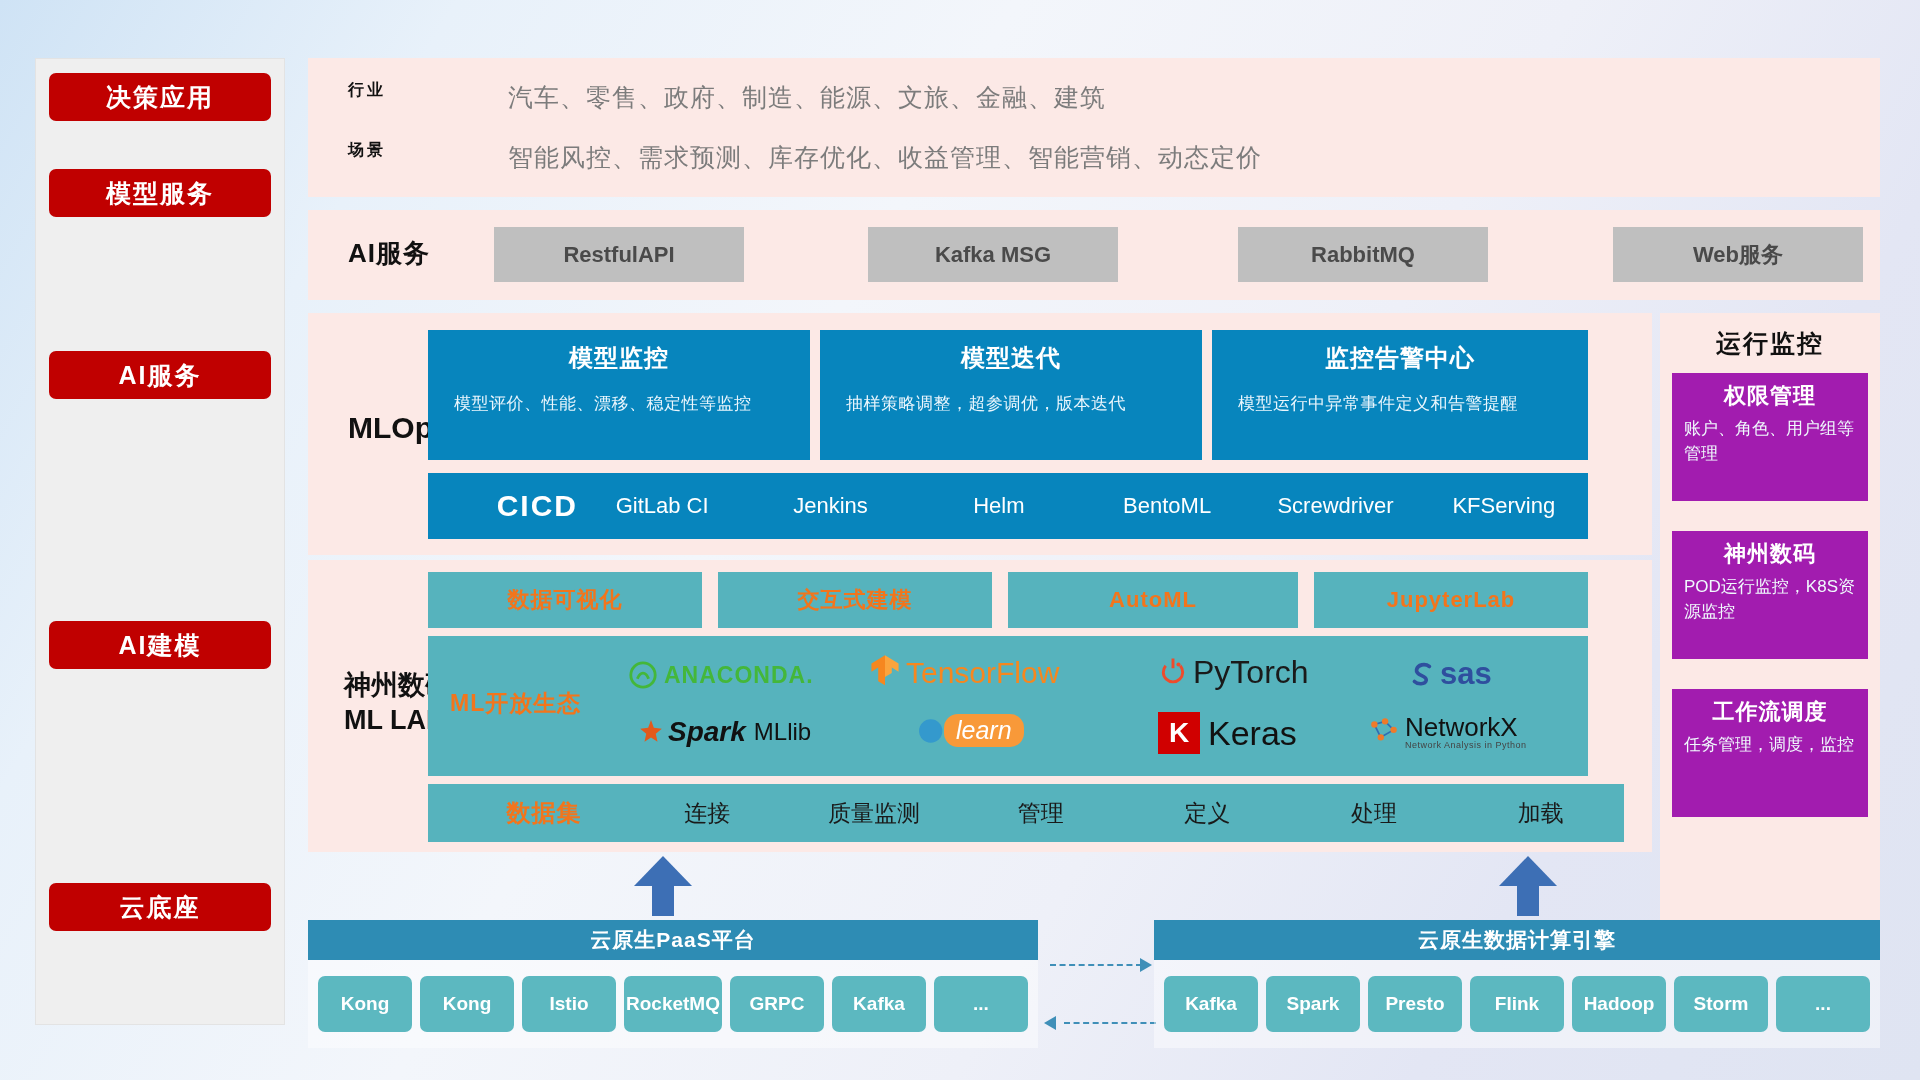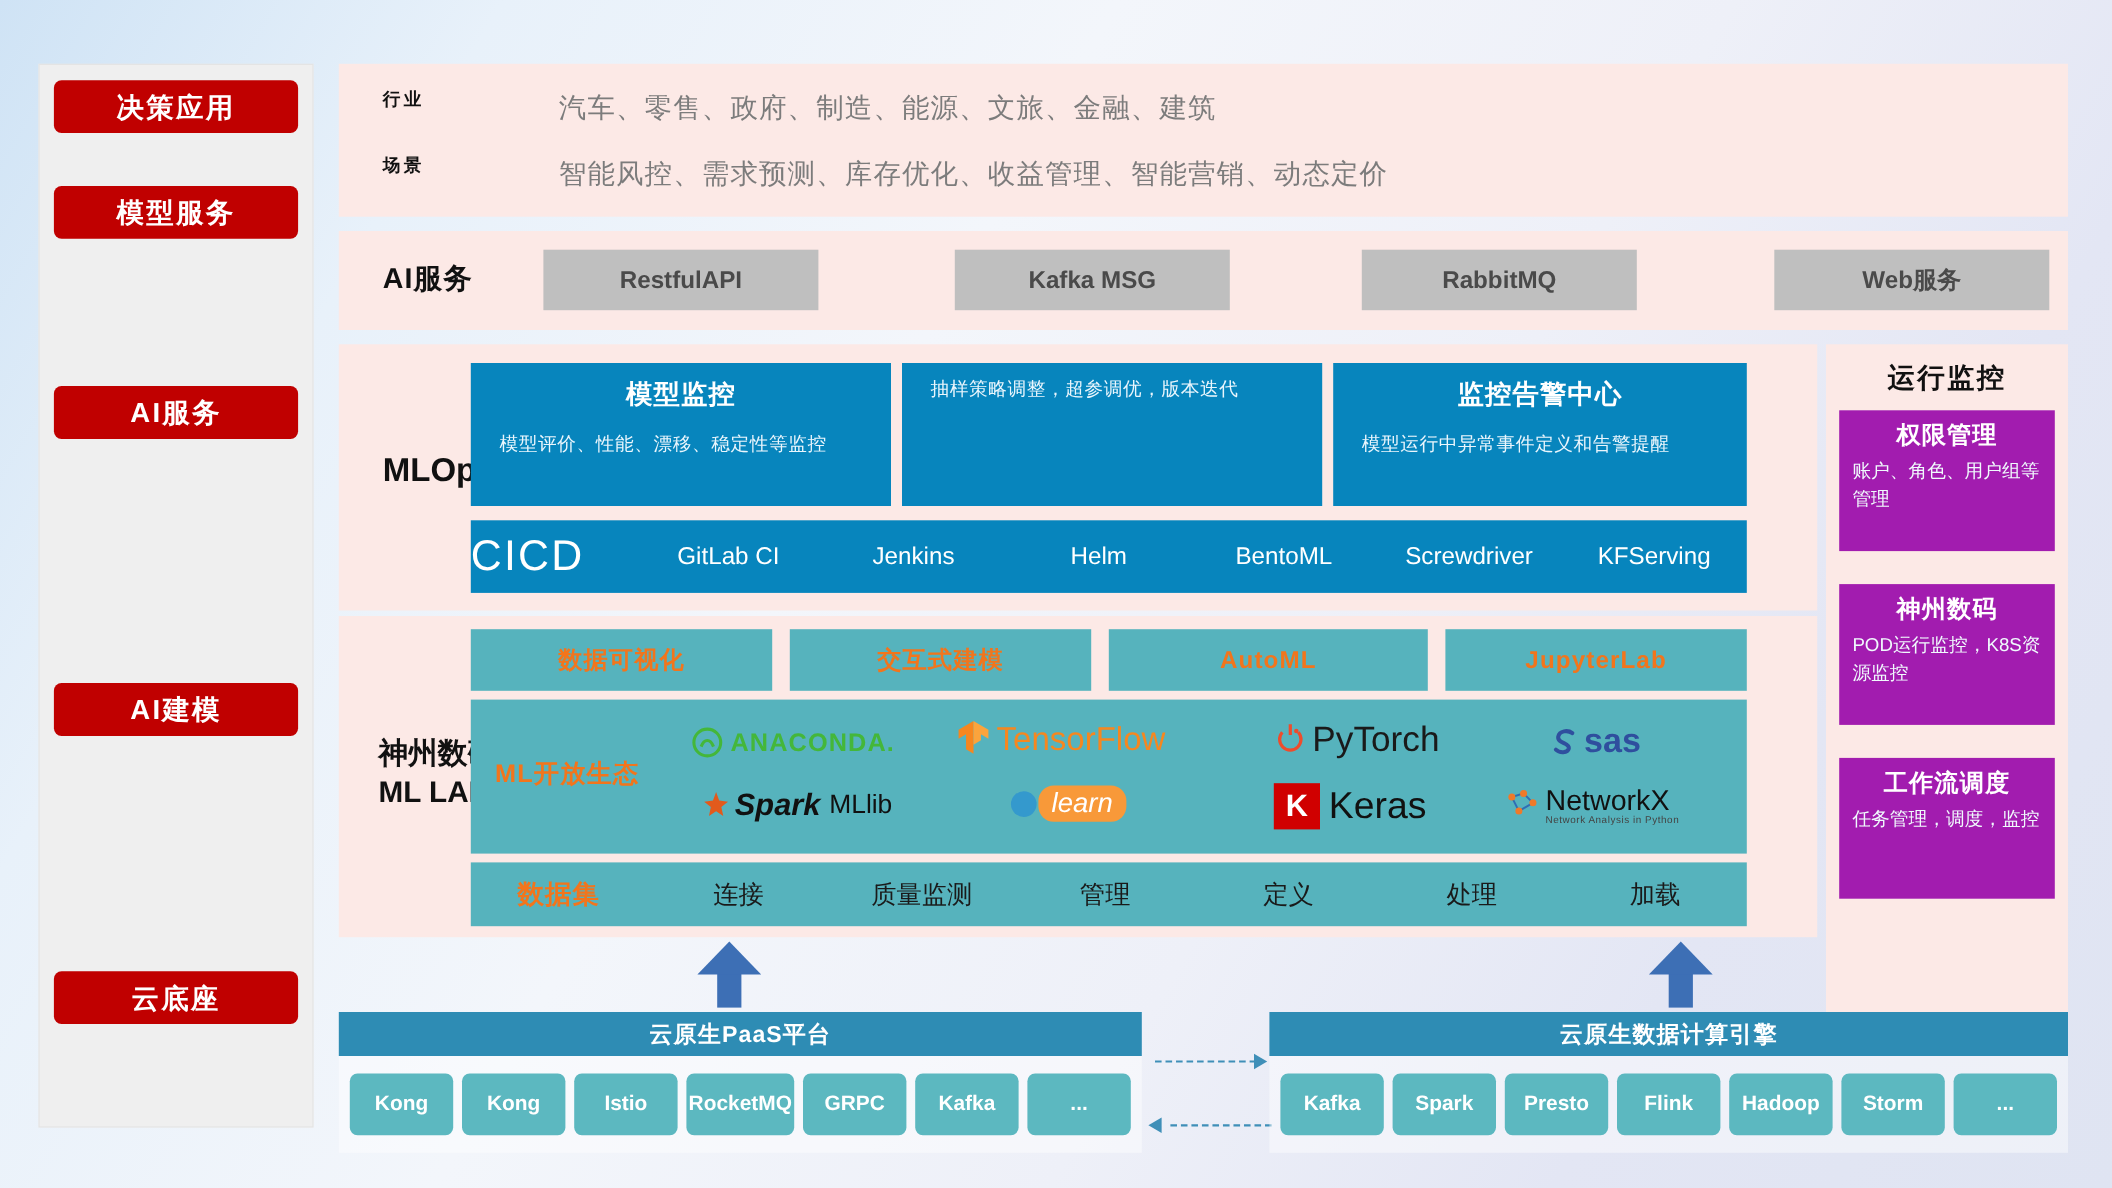--- a/index.html
+++ b/index.html
@@ -134,6 +134,7 @@
       <p>模型评价、性能、漂移、稳定性等监控</p>
     </div>
     <div class="ops-card" style="left:512px;width:382px">
+      <h4>模型迭代</h4>
       <p>抽样策略调整，超参调优，版本迭代</p>
     </div>
     <div class="ops-card" style="left:904px;width:376px">

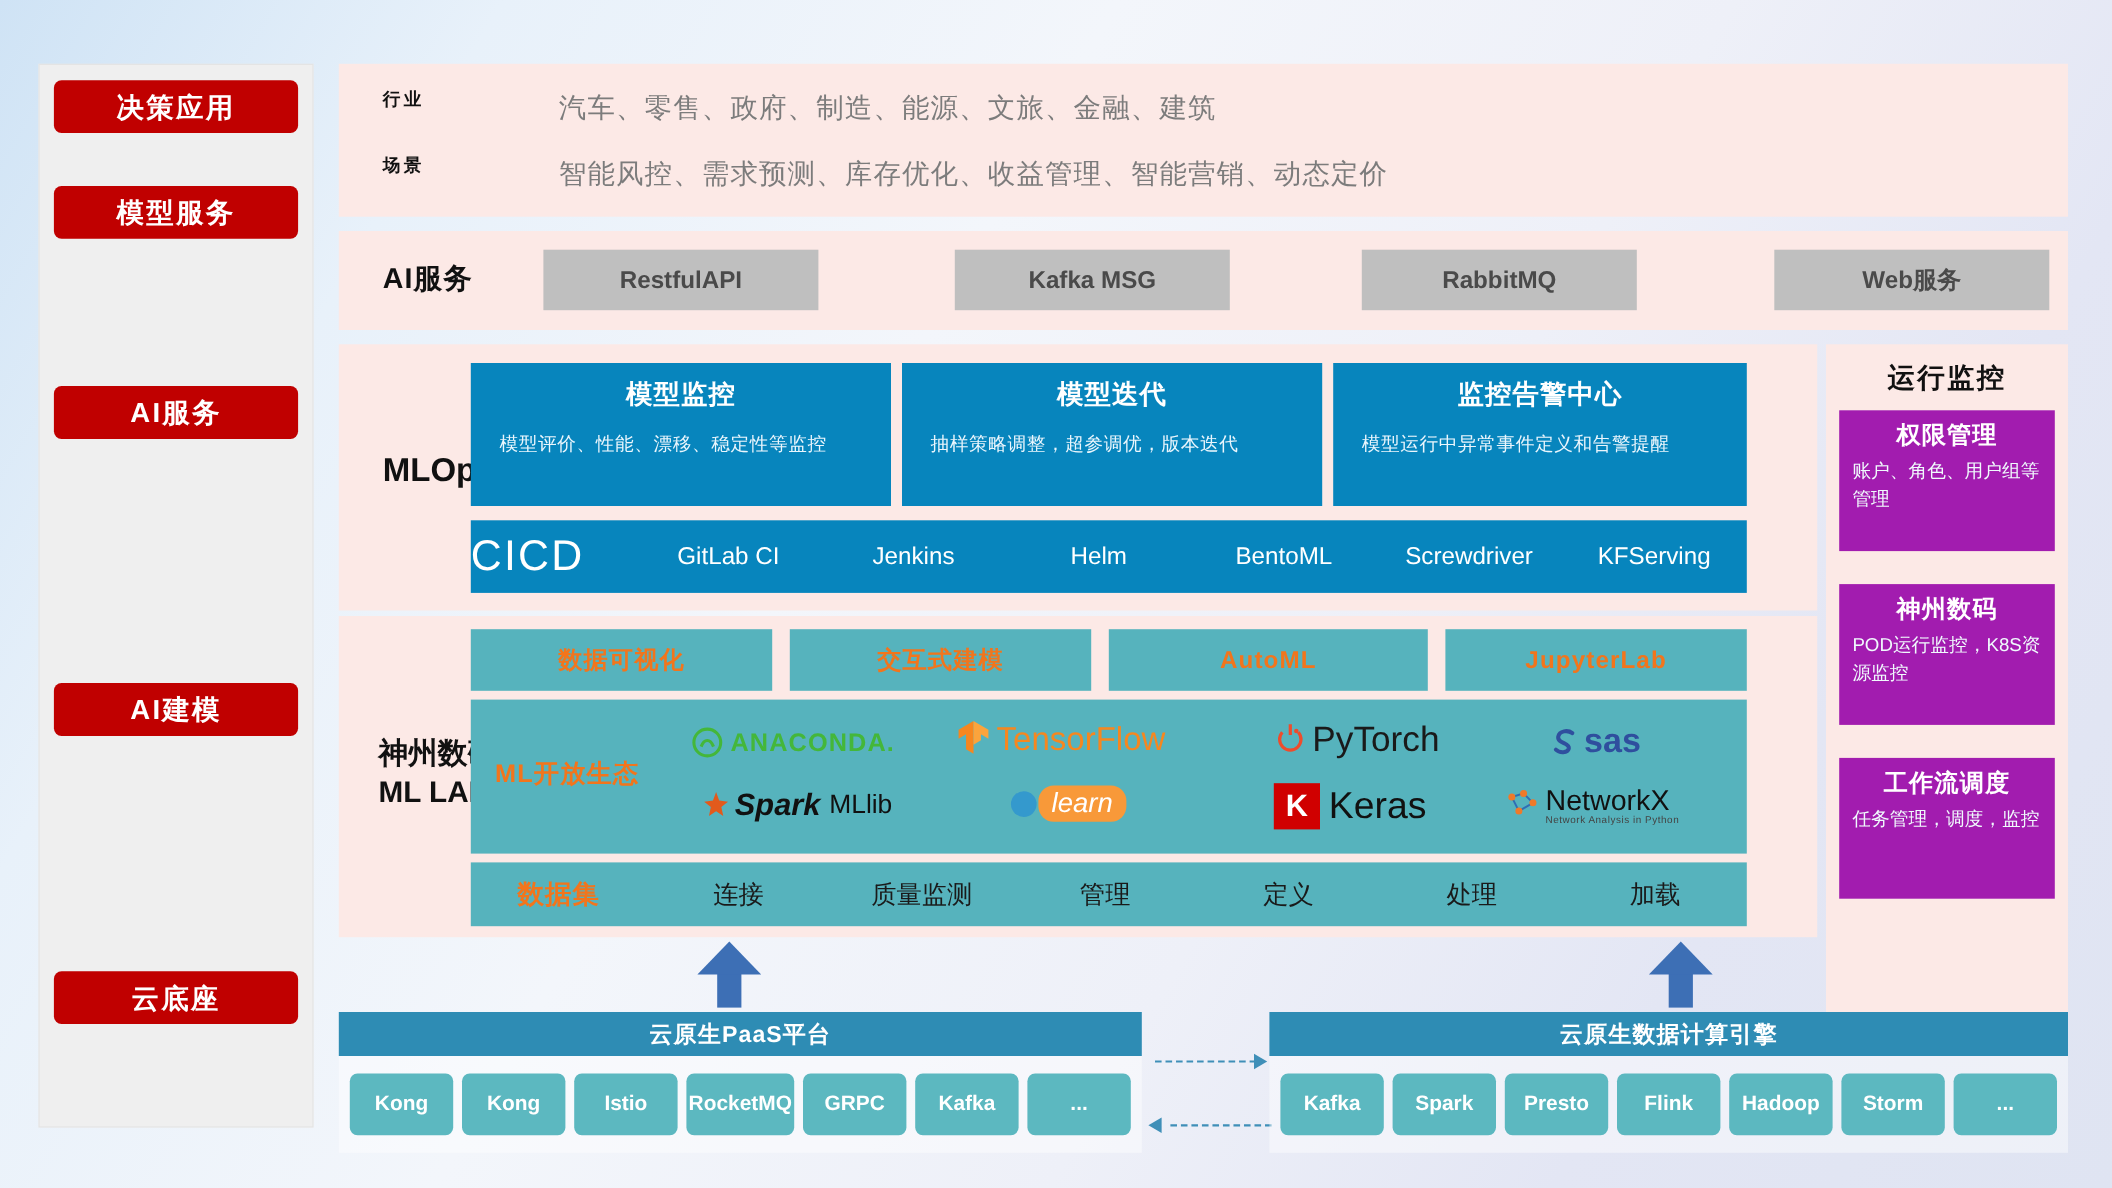--- a/index.html
+++ b/index.html
@@ -53,7 +53,7 @@
     position:absolute;left:120px;top:160px;width:1160px;height:66px;background:#0785bd;
     display:flex;align-items:center;color:#fff;
   }
-  .cicd-title{width:150px;text-align:left;font-size:39px;font-weight:normal;letter-spacing:2px;}
+  .cicd-title{width:150px;text-align:right;font-size:30px;font-weight:bold;letter-spacing:2px;}
   .cicd-item{flex:1;text-align:center;font-size:22px;line-height:1.0;padding:0 4px;}
 
   

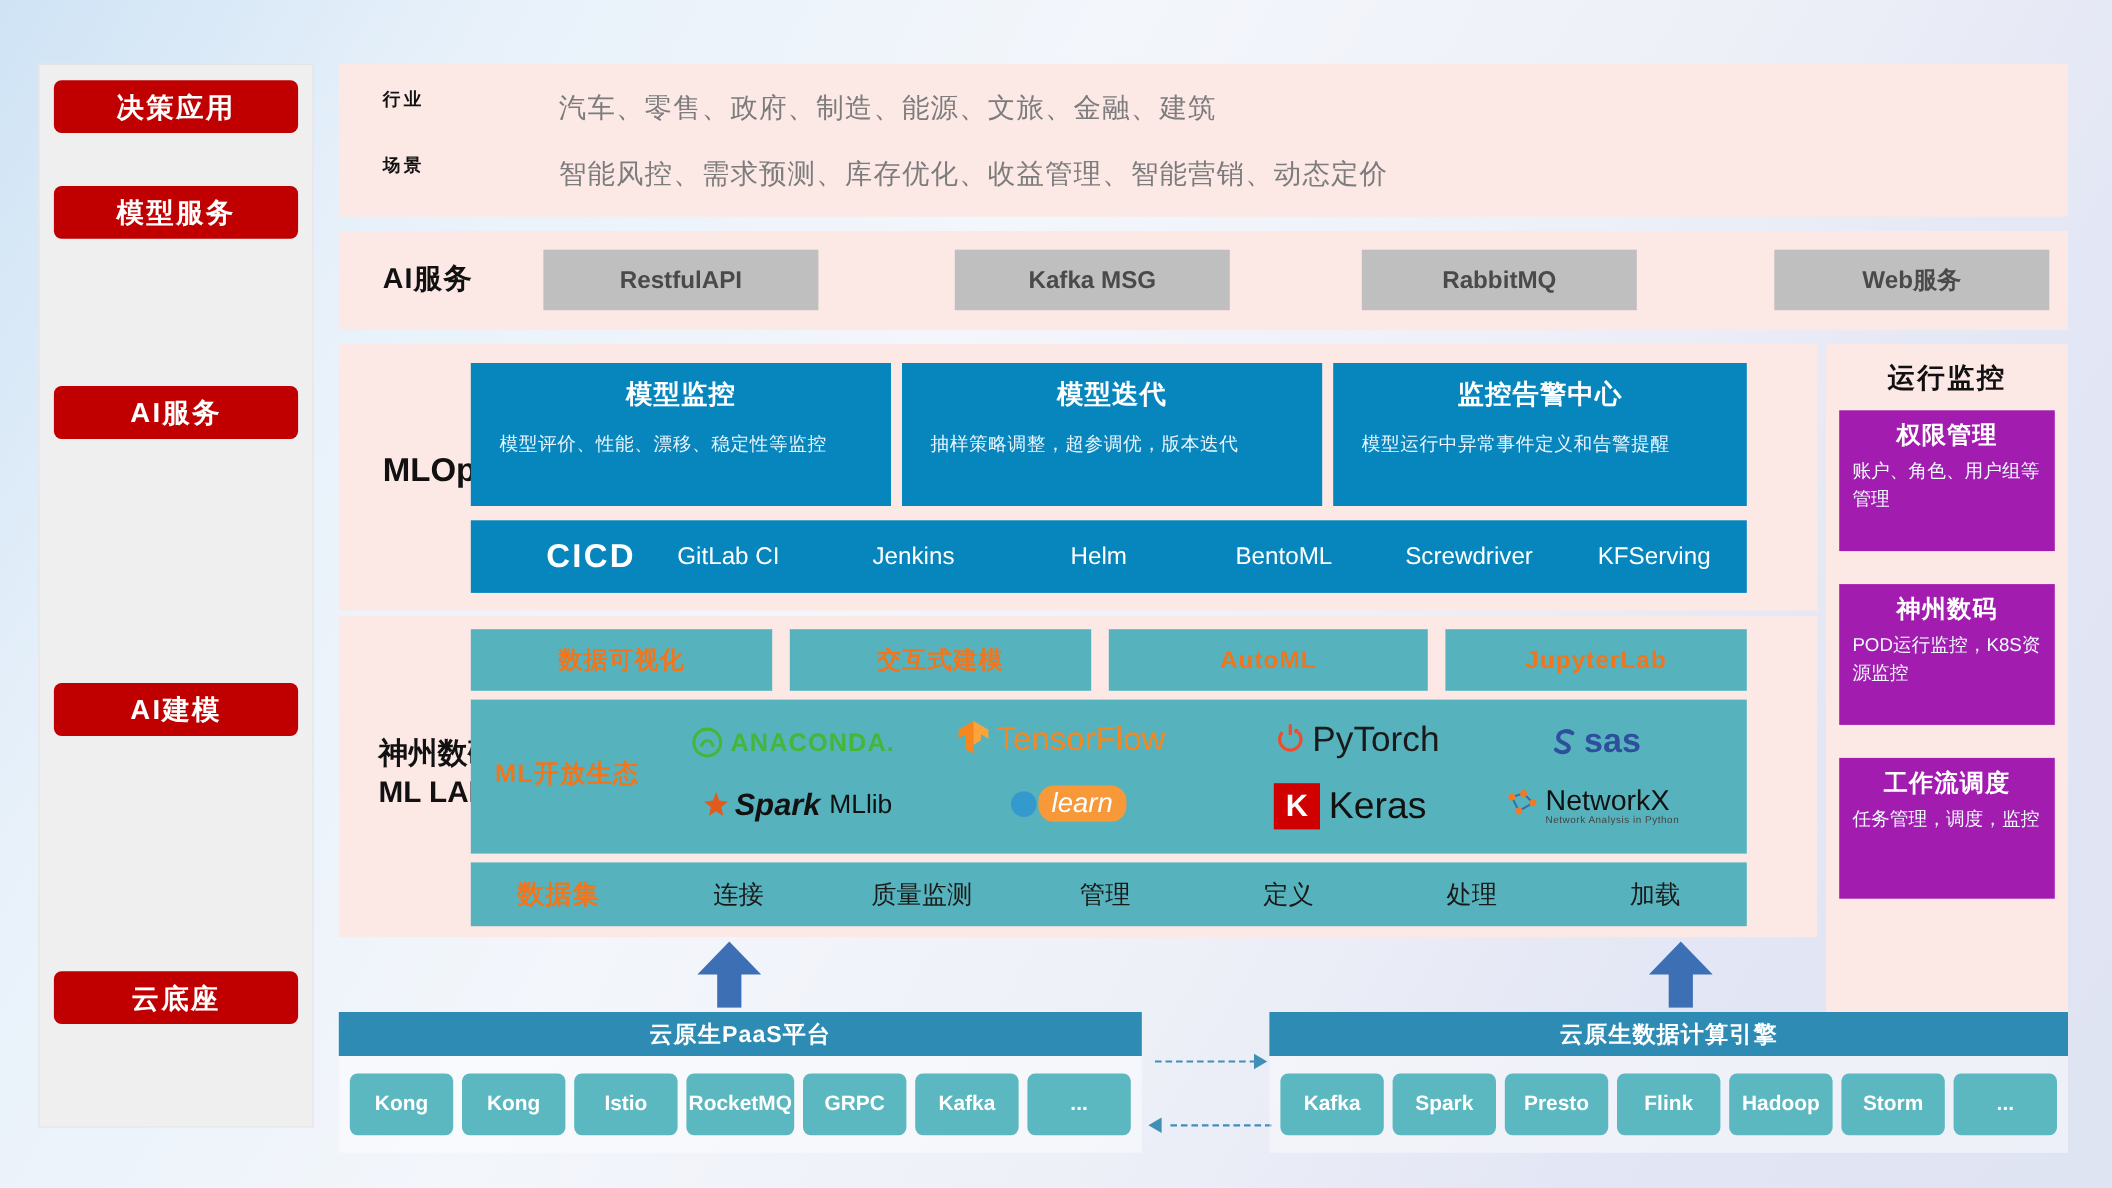--- a/index.html
+++ b/index.html
@@ -79,7 +79,7 @@
   .logo{position:absolute;display:flex;align-items:center;}
   .ds-bar{
     position:absolute;left:120px;top:224px;width:1160px;height:58px;background:#56b3bd;
-    display:flex;align-items:center;color:#1a1a1a;
+    display:flex;align-items:center;color:#1a1a1a;padding-left:36px;
   }
   .ds-title{width:160px;text-align:center;font-size:24px;font-weight:bold;color:#f2751c;letter-spacing:1px;}
   .ds-item{flex:1;text-align:center;font-size:23px;}

